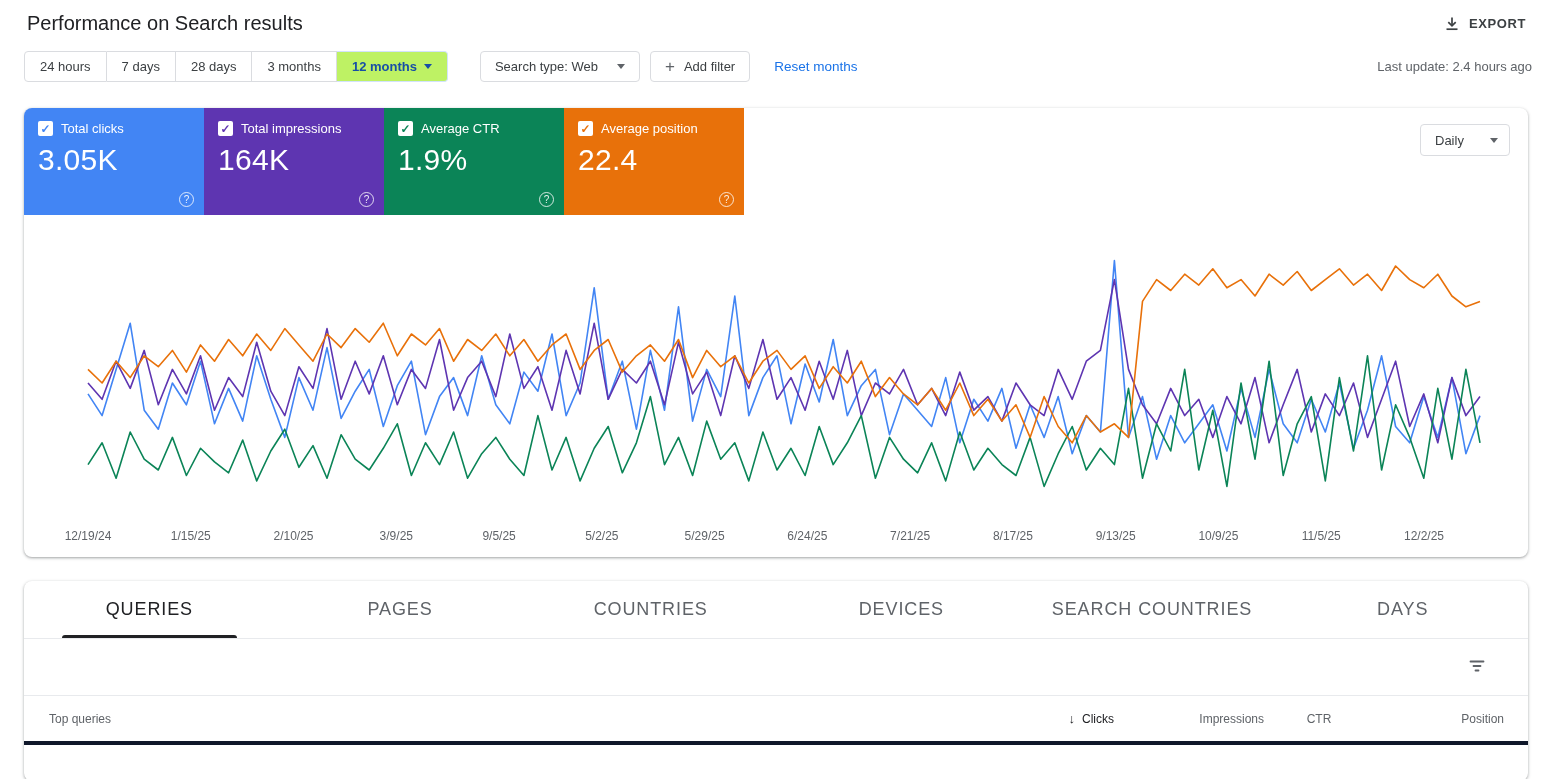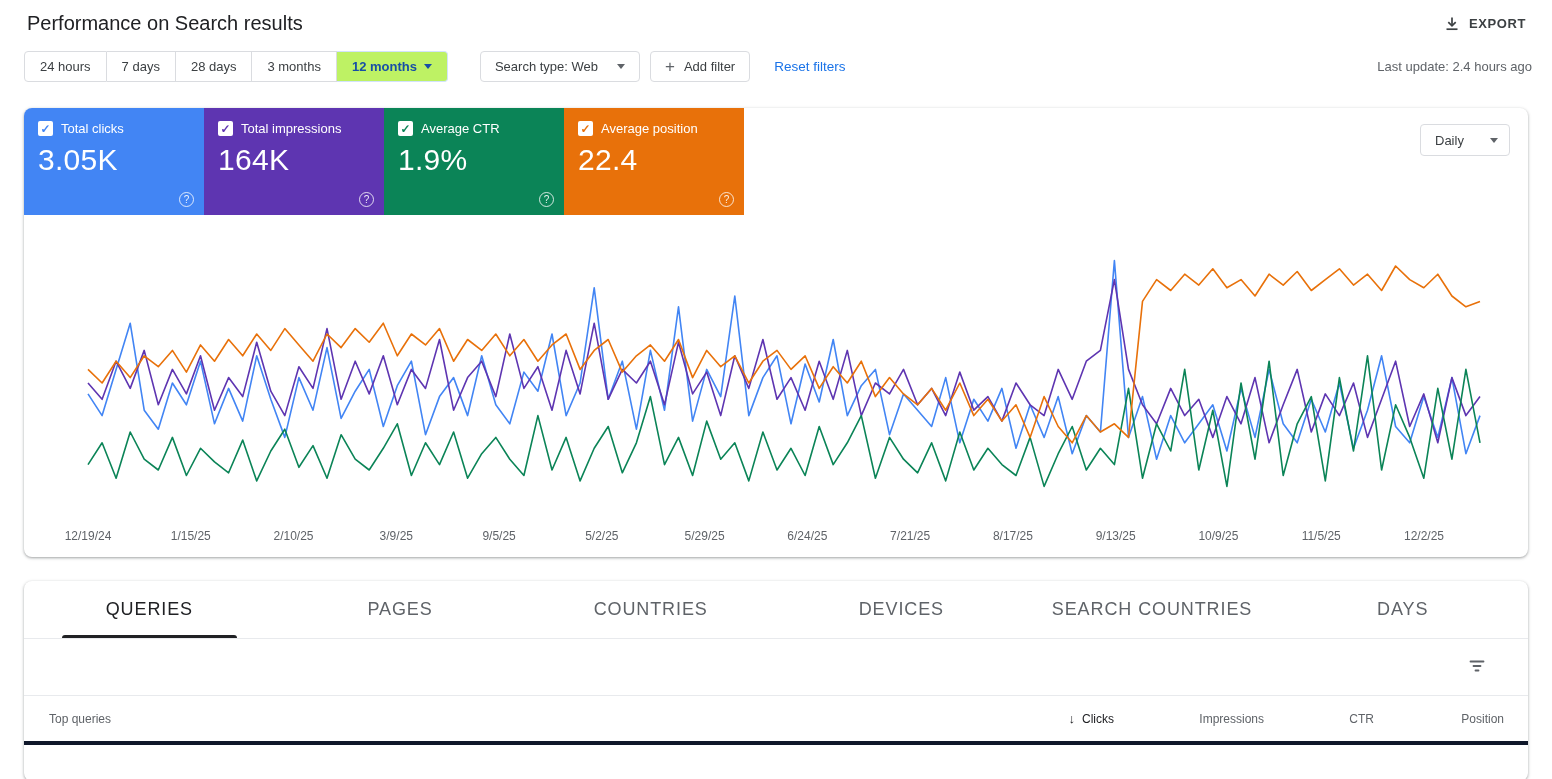--- a/index.html
+++ b/index.html
@@ -121,7 +121,7 @@
     <span class="plus-glyph">+</span>
     <span>Add filter</span>
   </button>
-  <a class="reset-link">Reset filters</a>
+  <a class="reset-link">Reset months</a>
   <span class="last-update">Last update: 2.4 hours ago</span>
 </div>
 

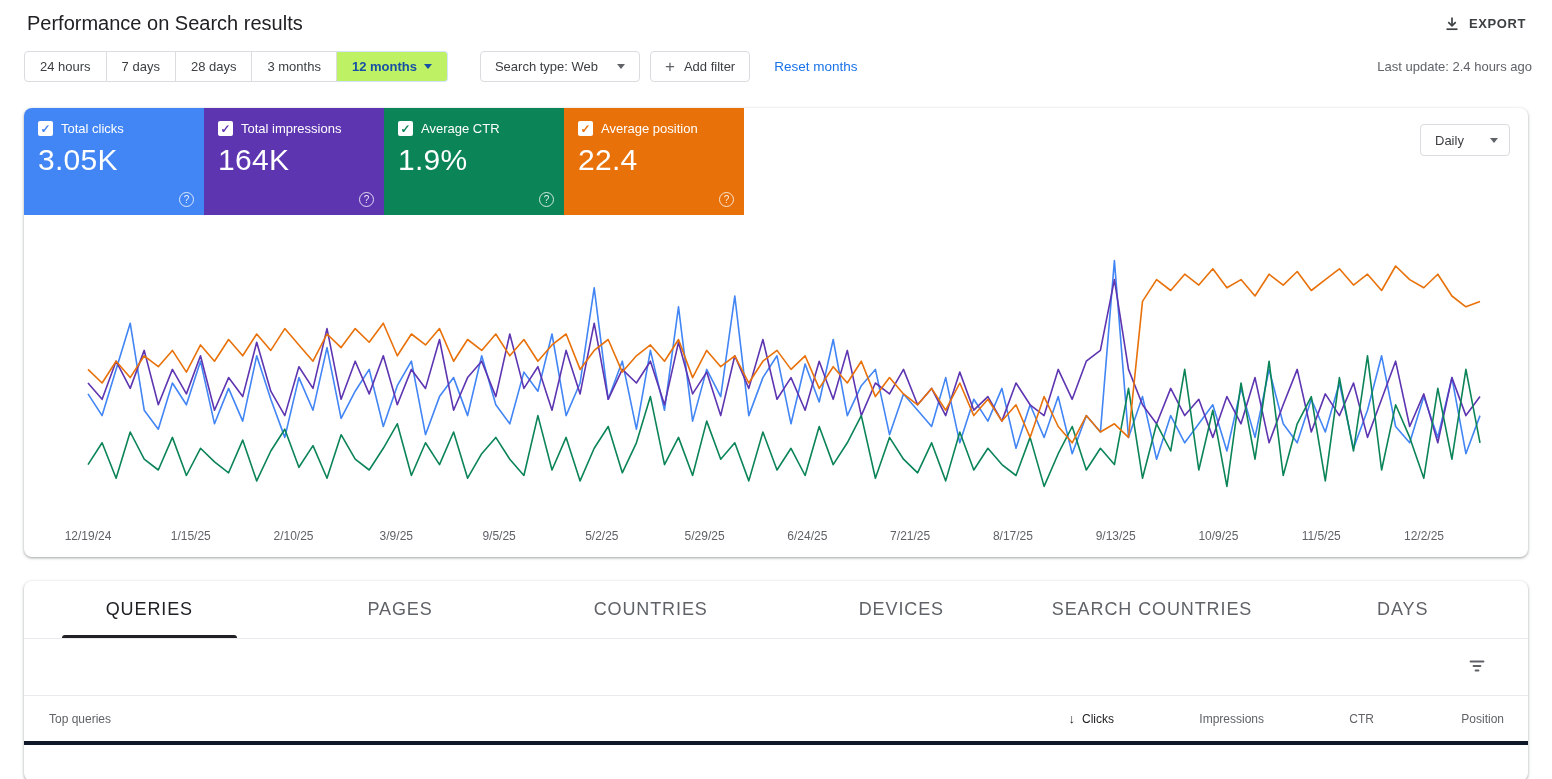--- a/index.html
+++ b/index.html
@@ -73,7 +73,7 @@
                       font-size:12px; color:#5f6368; border-bottom:4px solid #0f172a; }
   .th-queries { flex:1; }
   .th-col { text-align:right; }
-  .th-col.w150 { width:150px; } .th-col.w110 { width:110px; } .th-col.w130 { width:130px; }
+  .th-col.w150 { width:150px; } .th-col.w110 { width:110px;text-align:center; } .th-col.w130 { width:130px; }
   .th-col.sorted { color:#202124; font-weight:500; }
   .sort-arrow { margin-right:7px; font-size:13px; }
 </style>

